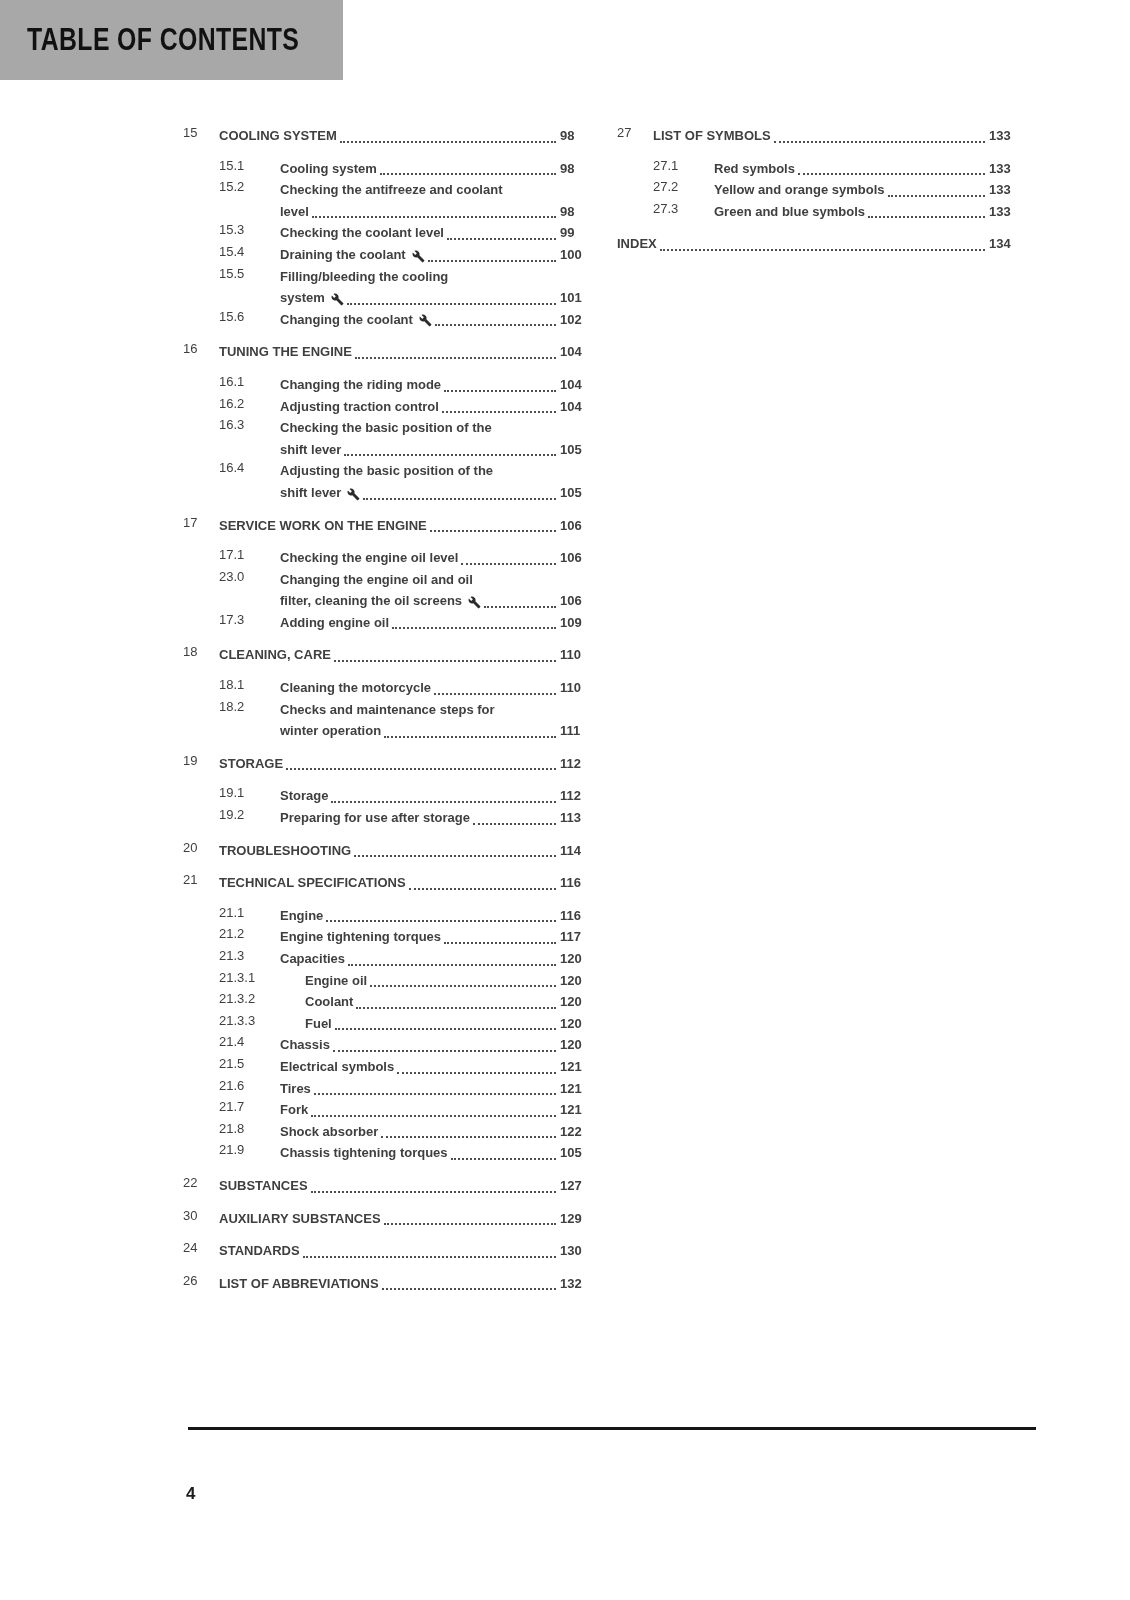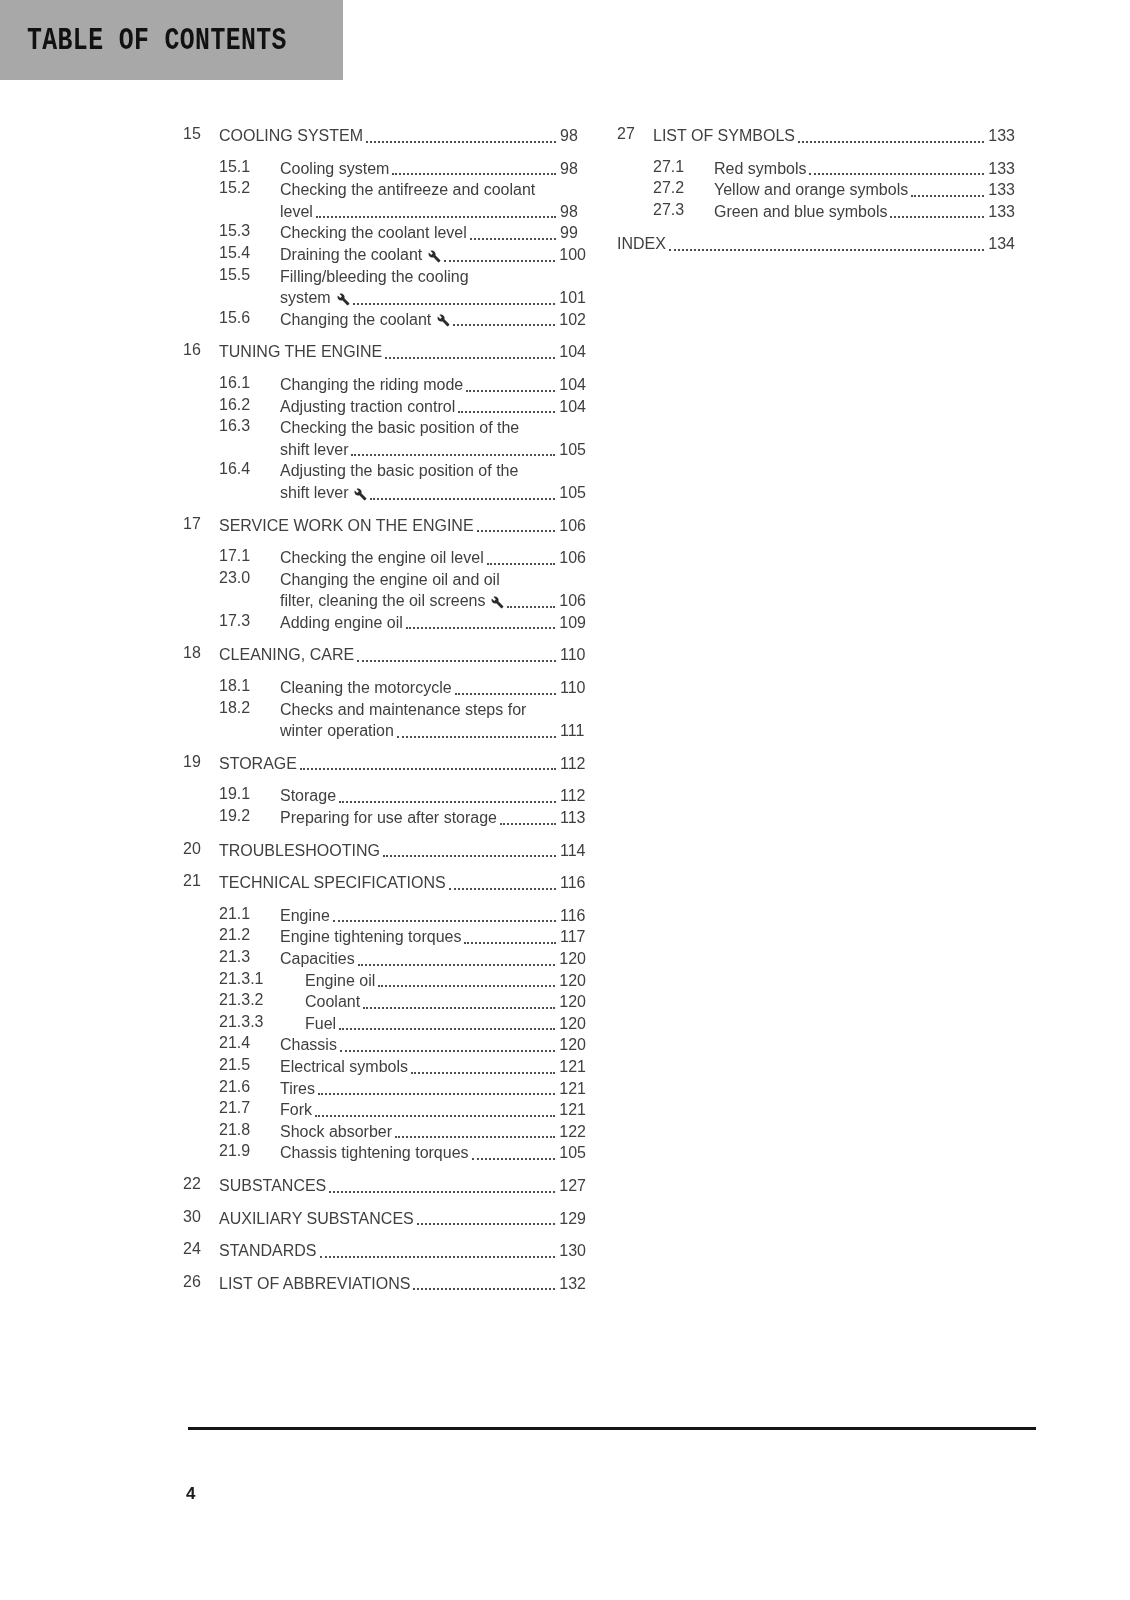--- a/index.html
+++ b/index.html
@@ -10,7 +10,7 @@
   }
   .header-box{
     position:absolute;left:0;top:0;width:343px;height:80px;background:#a8a8a8;
-    display:flex;align-items:center;font-family:Liberation Mono, monospace;
+    display:flex;align-items:center;
   }
   .header-title{
     margin-left:27px;font-weight:bold;font-size:31px;color:#111;

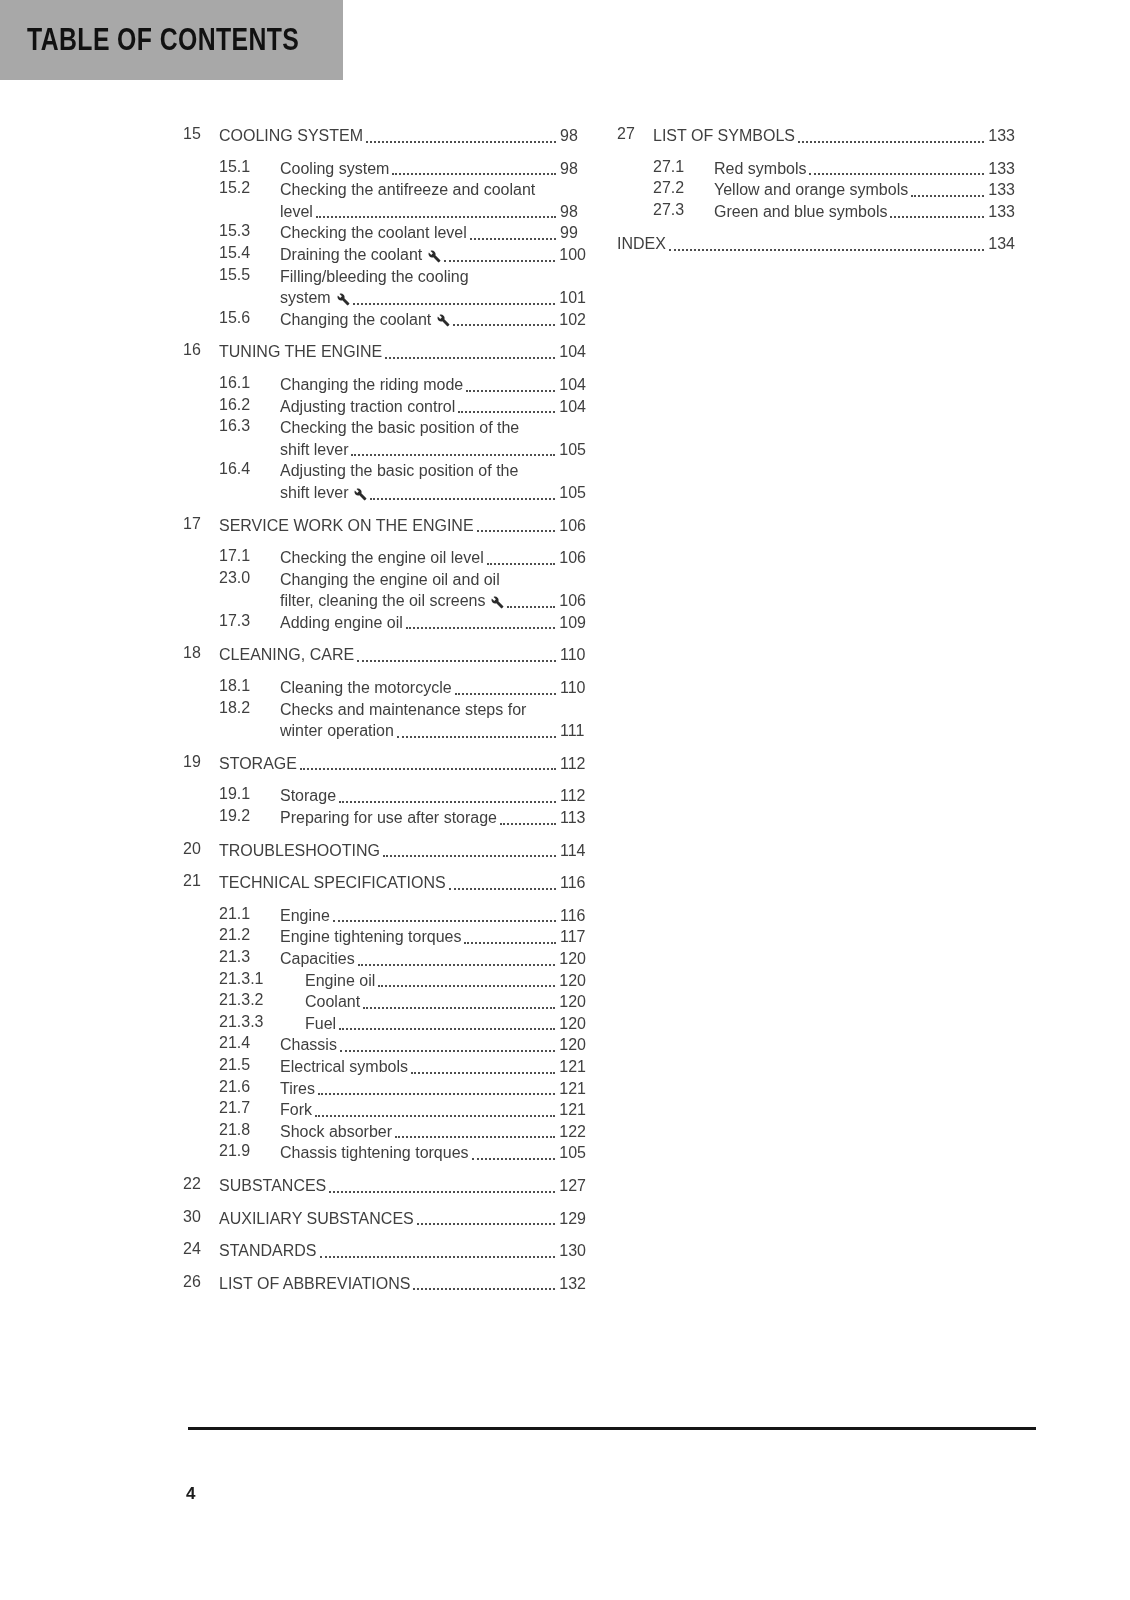--- a/index.html
+++ b/index.html
@@ -19,7 +19,7 @@
   }
   .toc{
     position:absolute;left:183px;top:125px;width:833px;
-    display:flex;gap:31px;font-size:16px;
+    display:flex;gap:31px;font-size:13px;
   }
   .col-left{flex:0 0 403px;width:403px;}
   .col-right{flex:0 0 398px;width:398px;}

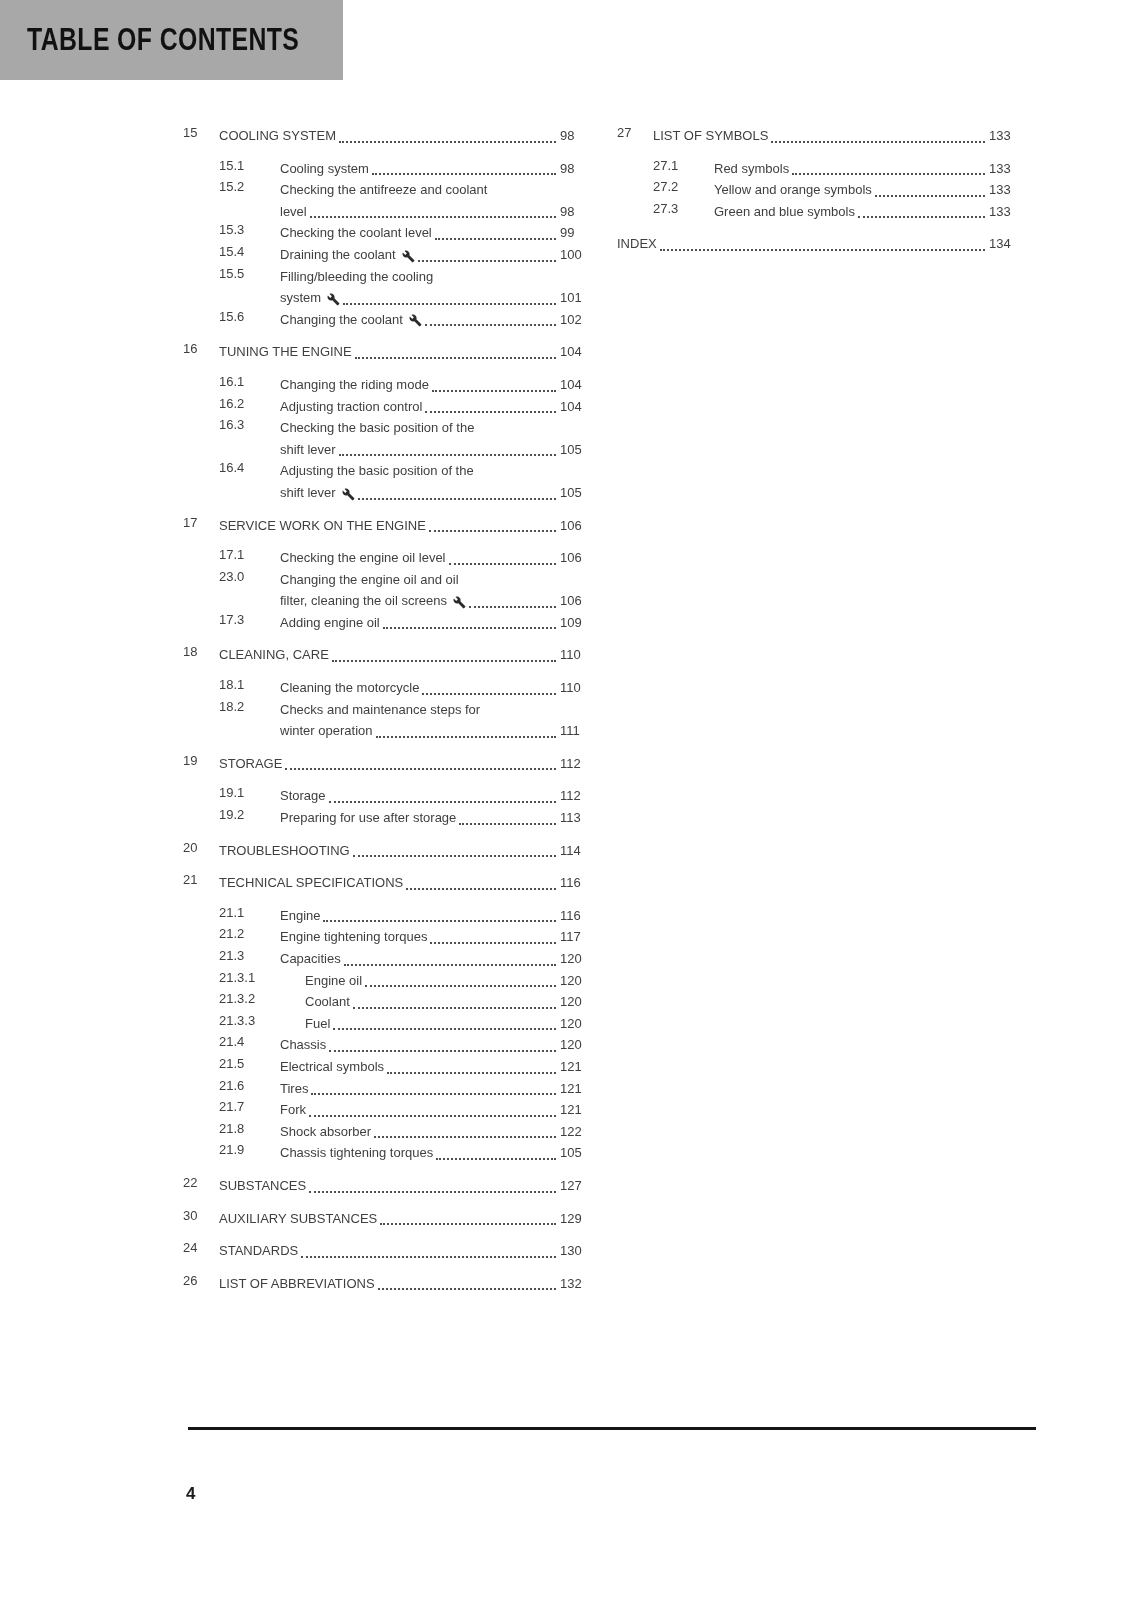--- a/index.html
+++ b/index.html
@@ -30,7 +30,7 @@
   .row.section,.row.subsection{padding-left:36px;}
   .row.section .num{flex:0 0 61px;}
   .row.subsection .num{flex:0 0 86px;}
-  .body{flex:1;min-width:0;}
+  .body{flex:1;min-width:0;font-weight:bold;}
   .line{display:flex;align-items:flex-end;line-height:21.6px;}
   .t{white-space:nowrap;}
   .leader{

